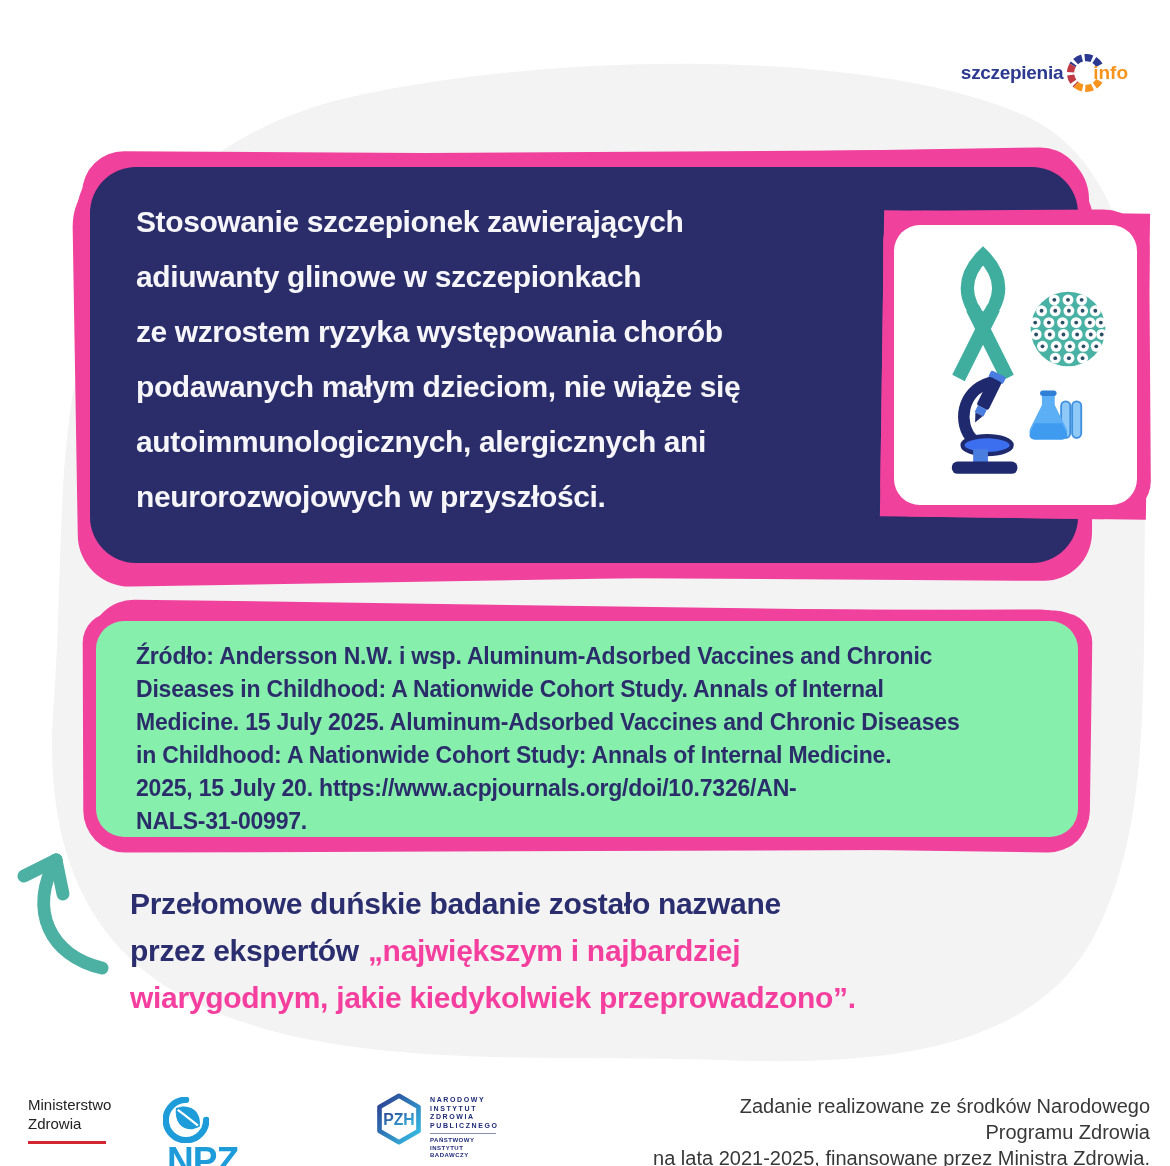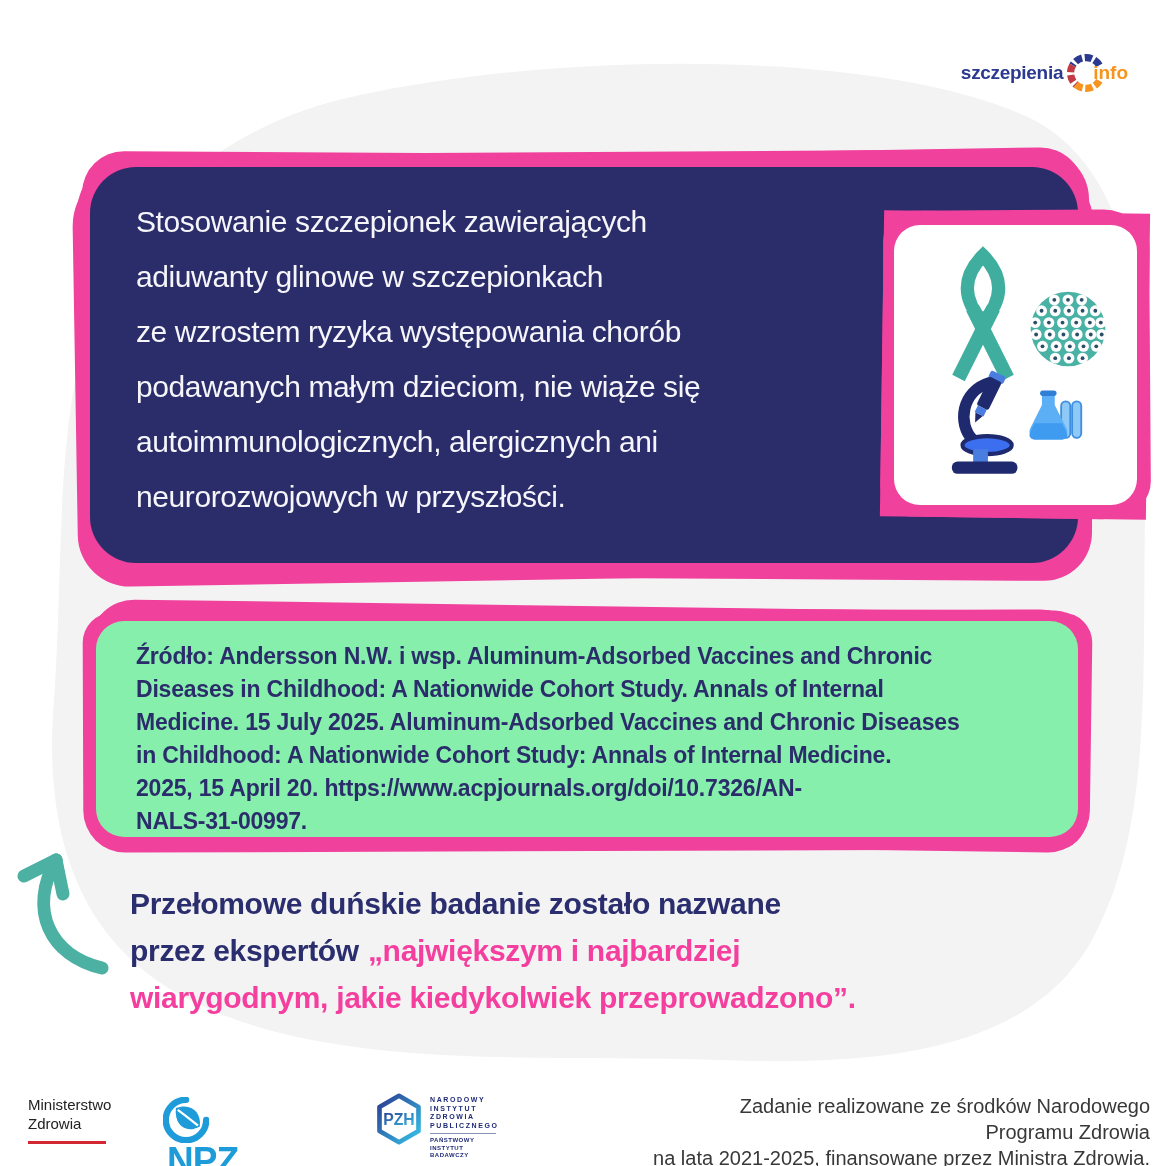--- a/index.html
+++ b/index.html
@@ -30,7 +30,7 @@
   
   .card-main{position:absolute;left:90px;top:167px;width:988px;height:396px;background:#2b2d6b;
              border-radius:46px;z-index:3;}
-  .claim{position:absolute;left:46px;top:27px;width:760px;color:#f6f6fa;font-size:30px;font-weight:400;
+  .claim{position:absolute;left:46px;top:27px;width:760px;color:#f6f6fa;font-size:30px;font-weight:700;
          line-height:55px;letter-spacing:-0.4px;white-space:nowrap;}
 
   

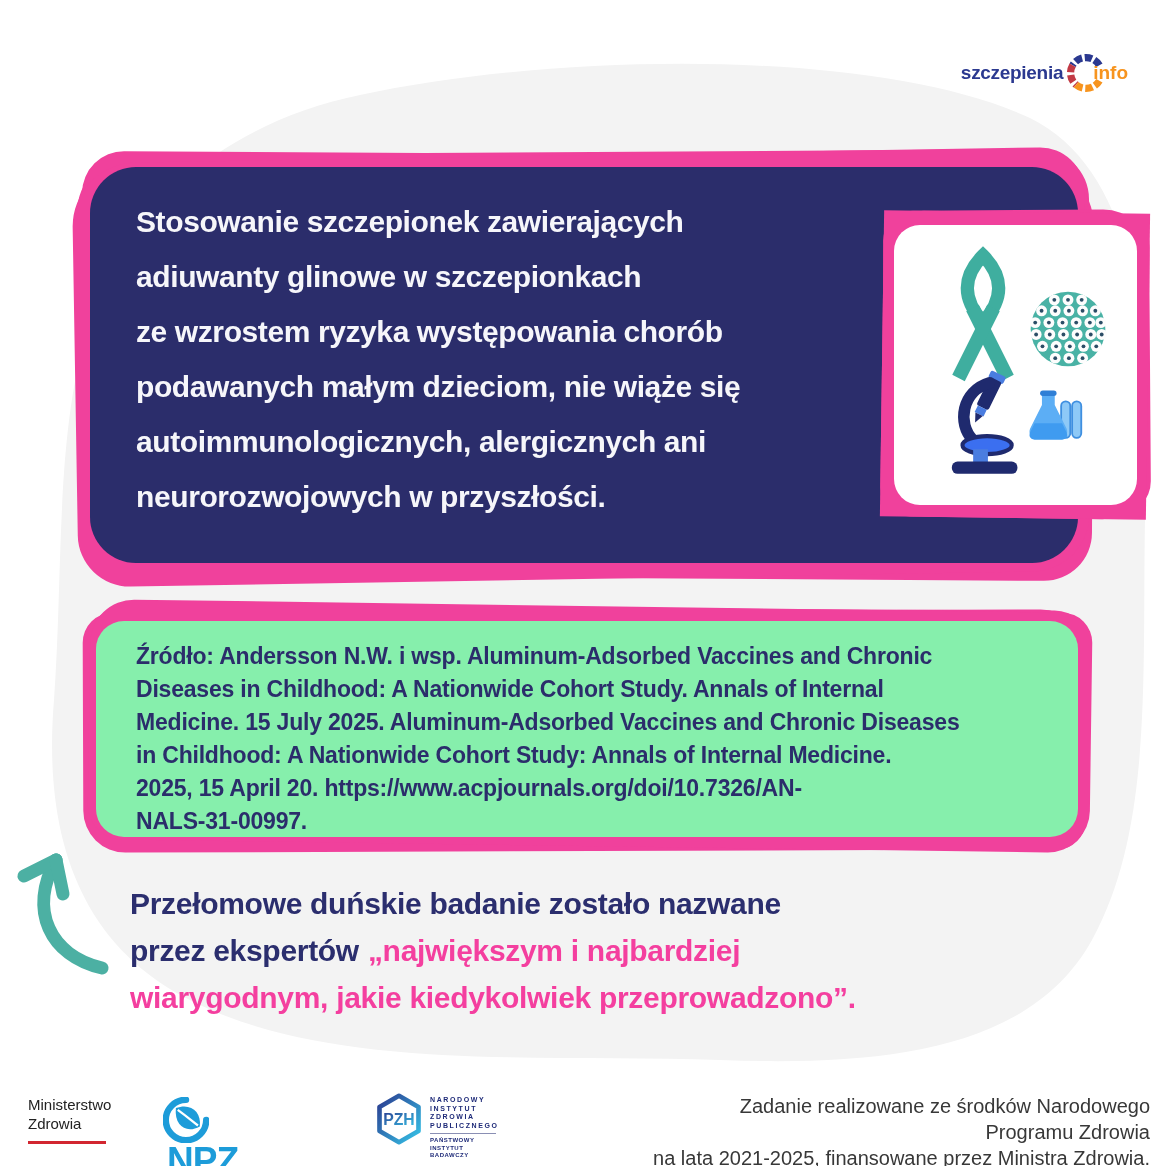--- a/index.html
+++ b/index.html
@@ -184,7 +184,7 @@
       <div>Diseases in Childhood: A Nationwide Cohort Study. Annals of Internal</div>
       <div>Medicine. 15 July 2025. Aluminum-Adsorbed Vaccines and Chronic Diseases</div>
       <div>in Childhood: A Nationwide Cohort Study: Annals of Internal Medicine.</div>
-      <div>2025, 15 April 20. https://www.acpjournals.org/doi/10.7326/AN-</div>
+      <div>2025, 15 July 20. https://www.acpjournals.org/doi/10.7326/AN-</div>
       <div>NALS-31-00997.</div>
     </div>
   </div>

